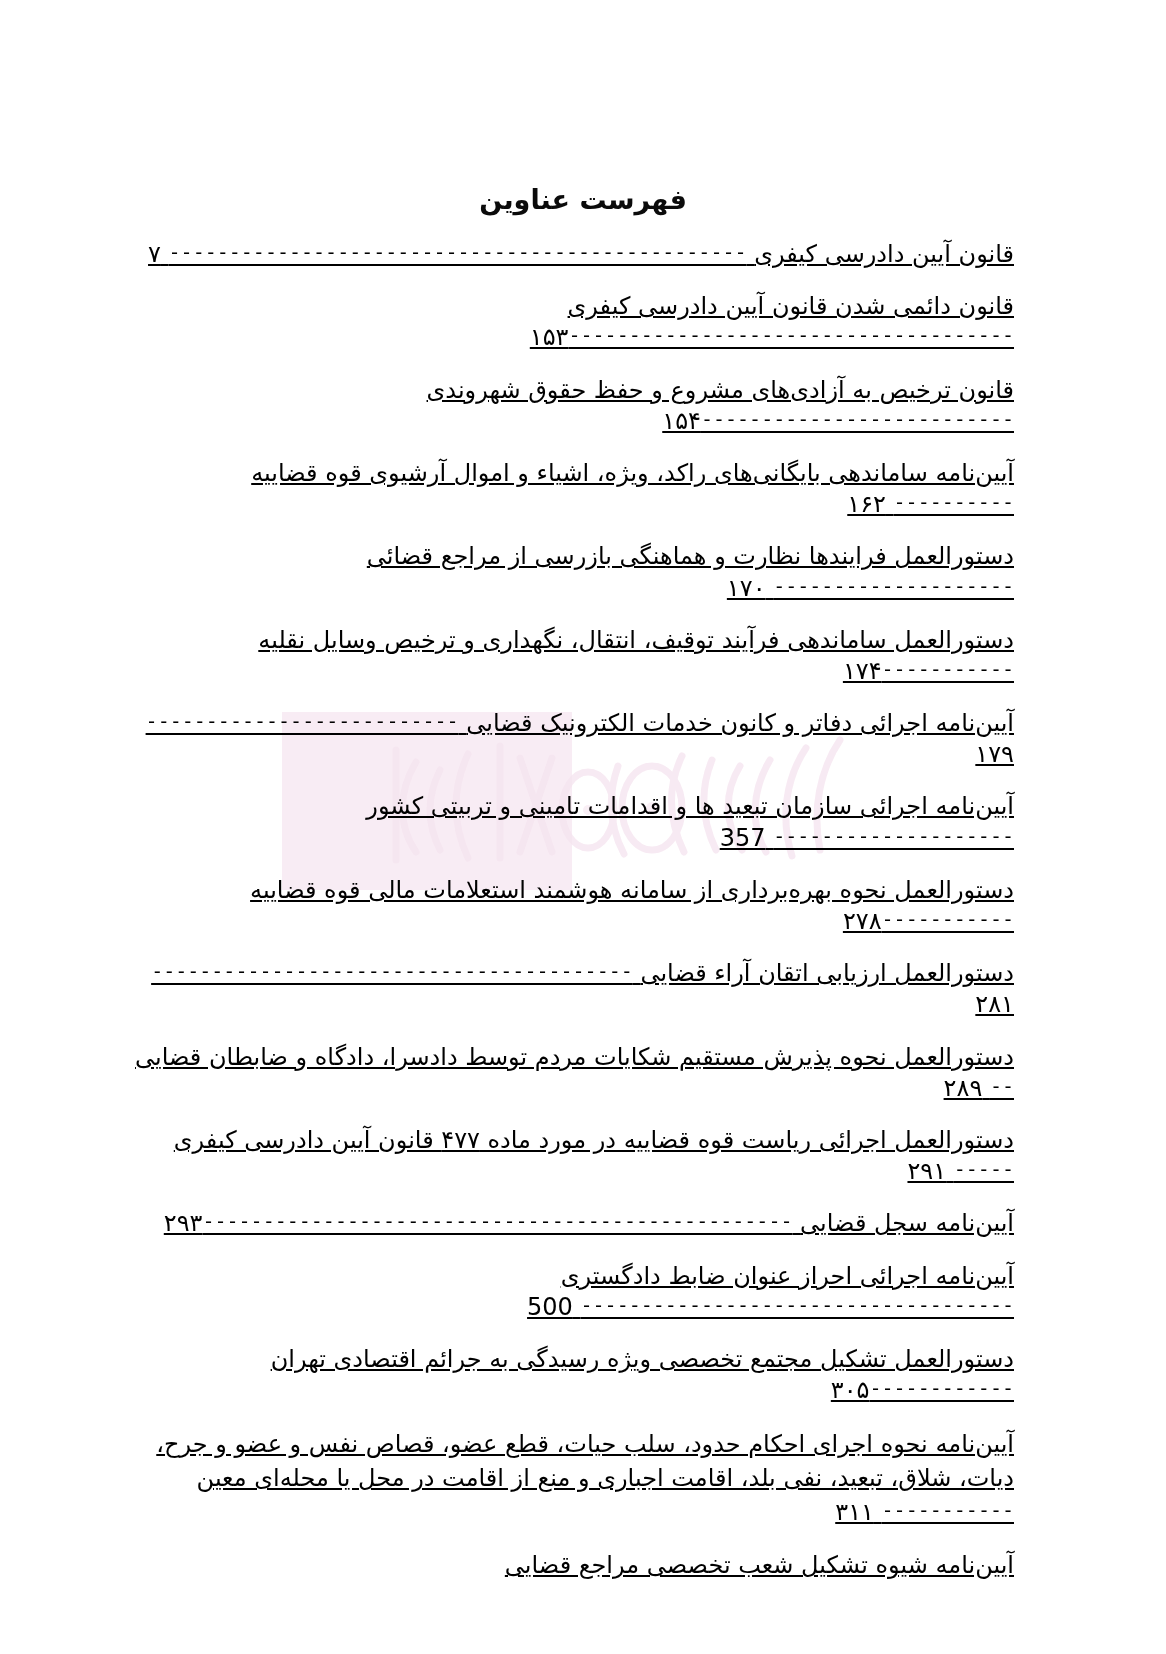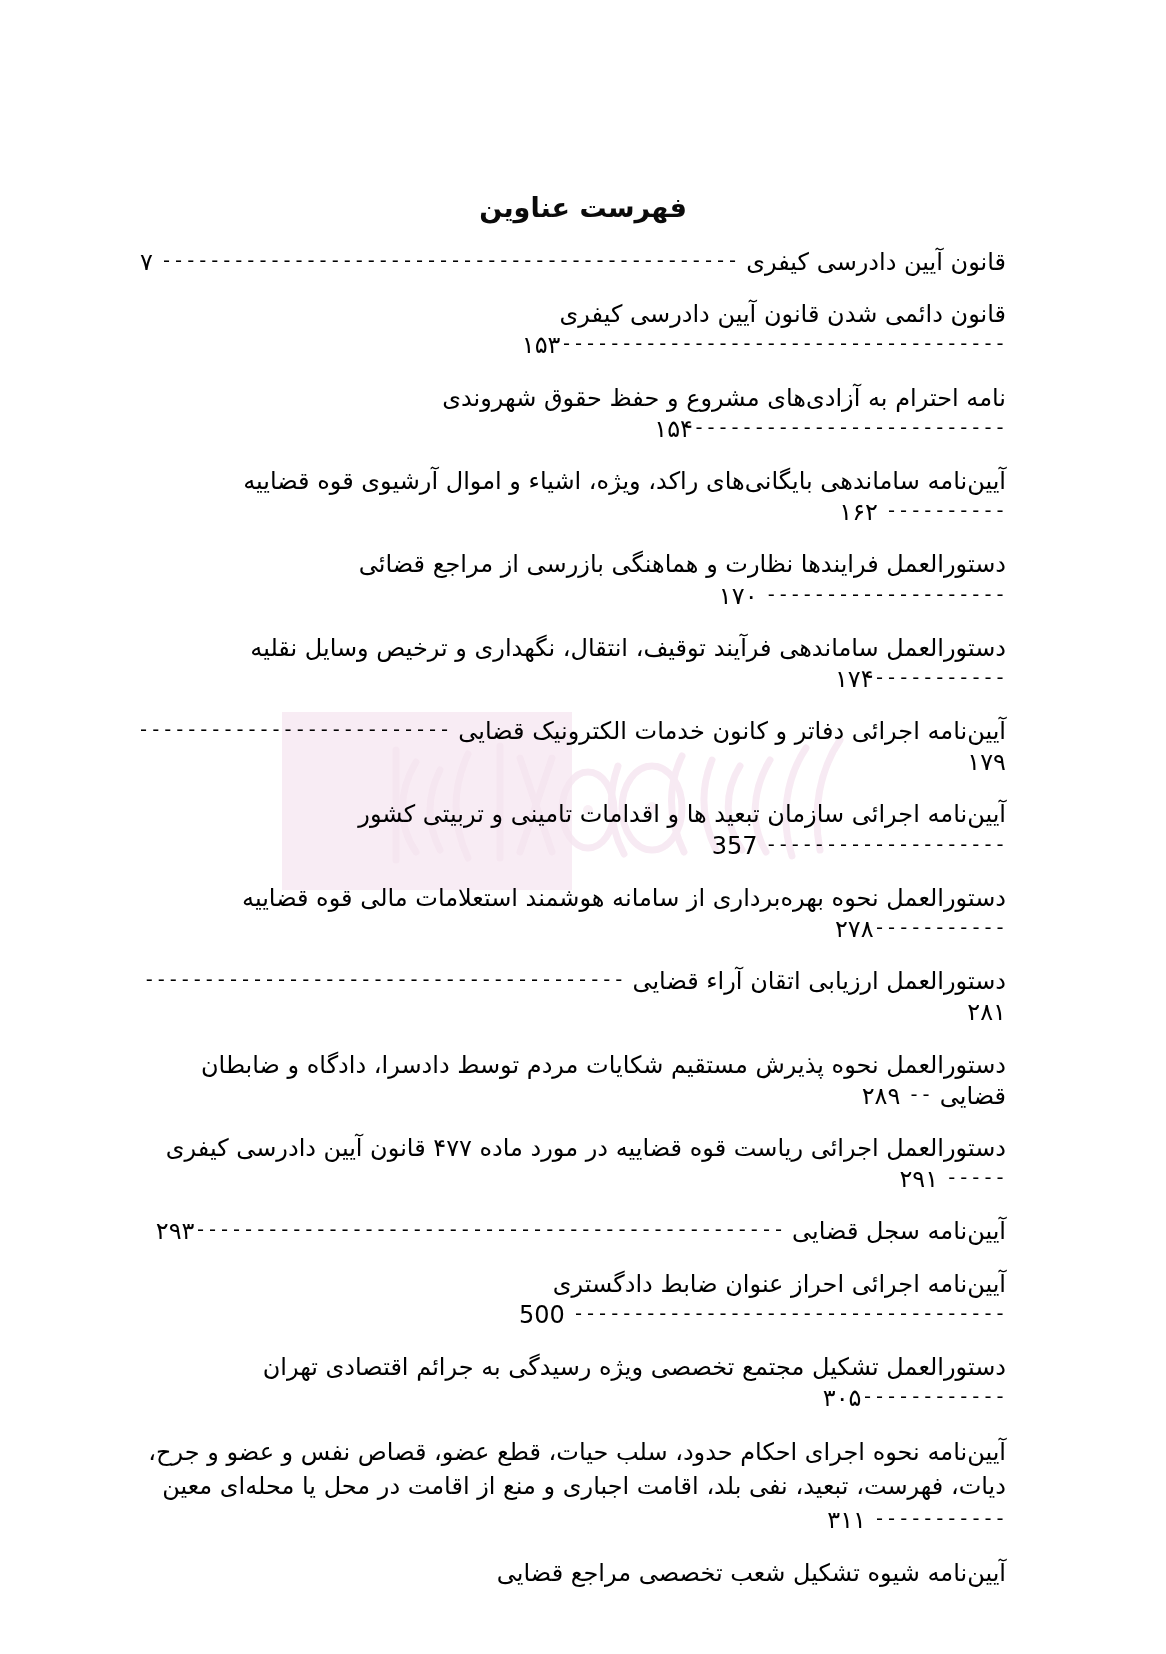--- a/index.html
+++ b/index.html
@@ -21,7 +21,7 @@
     width: 1166px;
     height: 1654px;
     box-sizing: border-box;
-    padding: 8px;
+    padding: 0;
   }
 
   

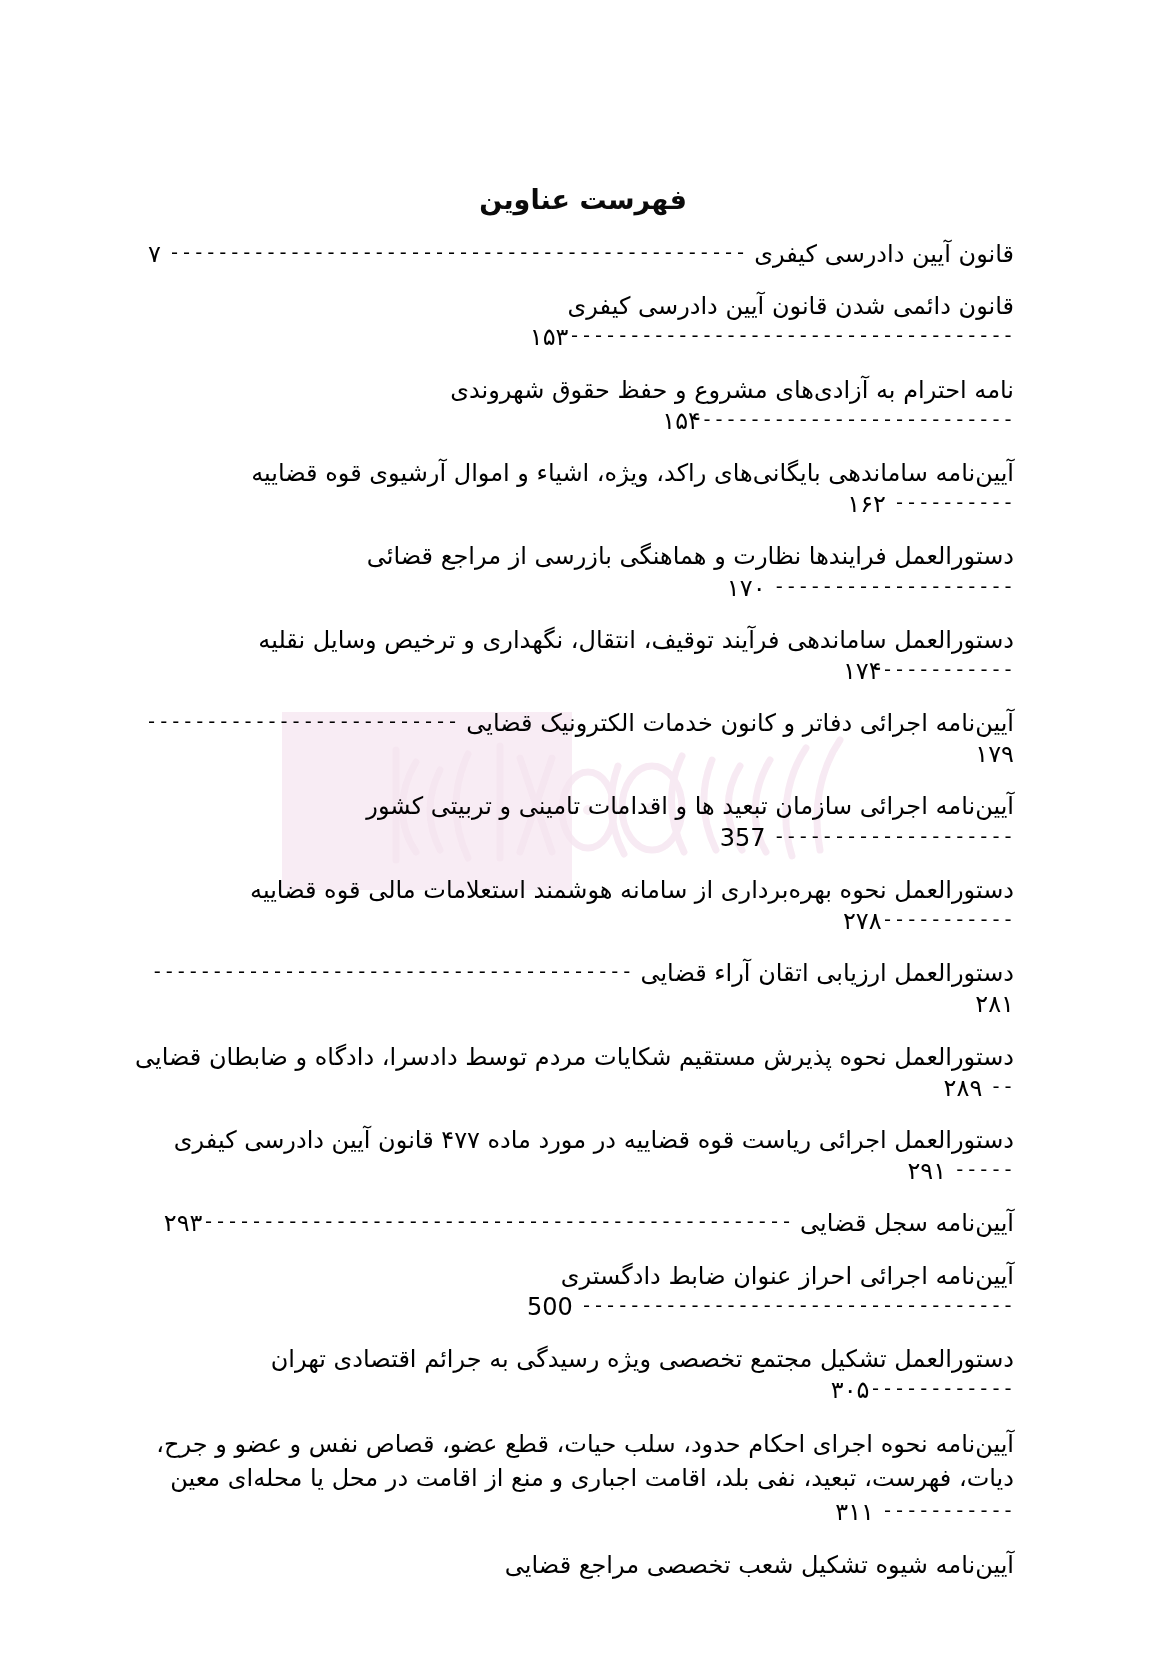--- a/index.html
+++ b/index.html
@@ -86,6 +86,7 @@
 
   .entry-inner {
     display: block;
+    text-decoration: underline;
   }
 
   .leader {

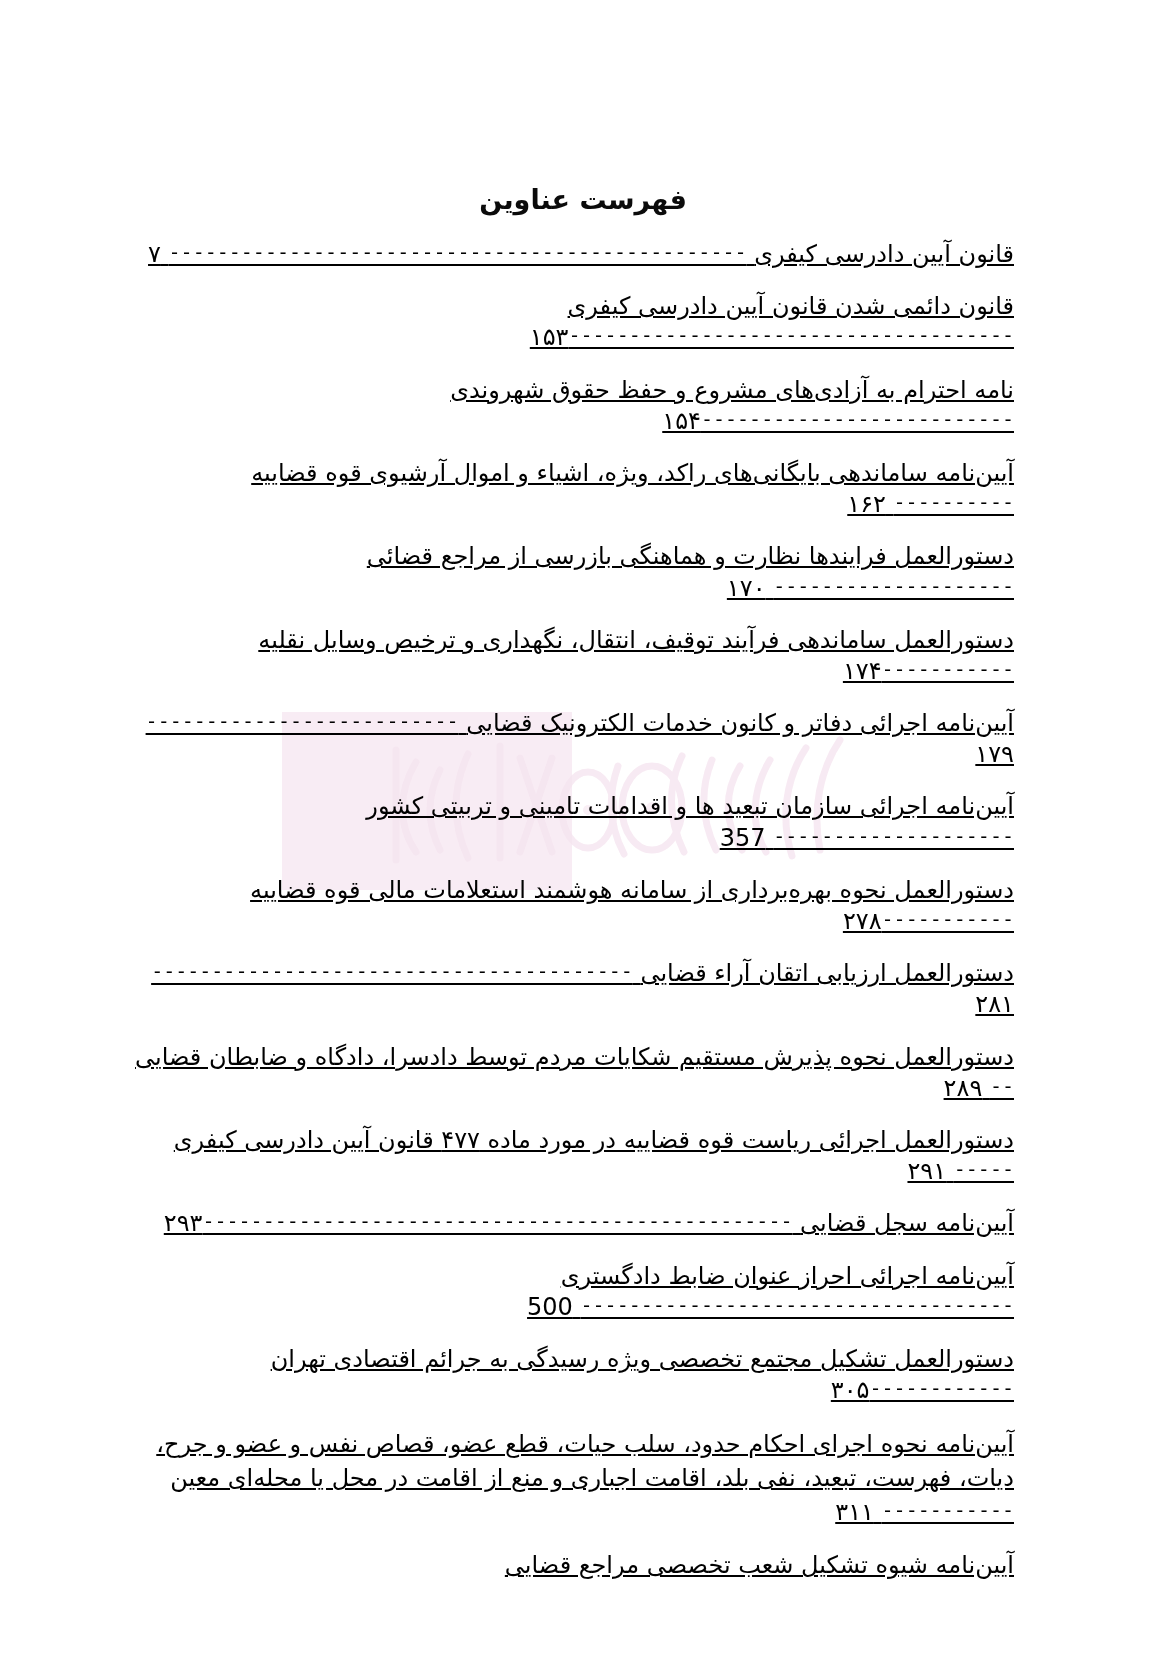--- a/index.html
+++ b/index.html
@@ -161,7 +161,7 @@
       </li>
 
     <li class="toc-entry">
-        <span class="entry-inner"><span class="title-text">نامه احترام به آزادی‌های مشروع و حفظ حقوق شهروندی</span> <span class="leader">--------------------------</span><span class="page-num">۱۵۴</span></span>
+        <span class="entry-inner"><span class="title-text">قانون ترخیص به آزادی‌های مشروع و حفظ حقوق شهروندی</span> <span class="leader">--------------------------</span><span class="page-num">۱۵۴</span></span>
       </li>
 
 

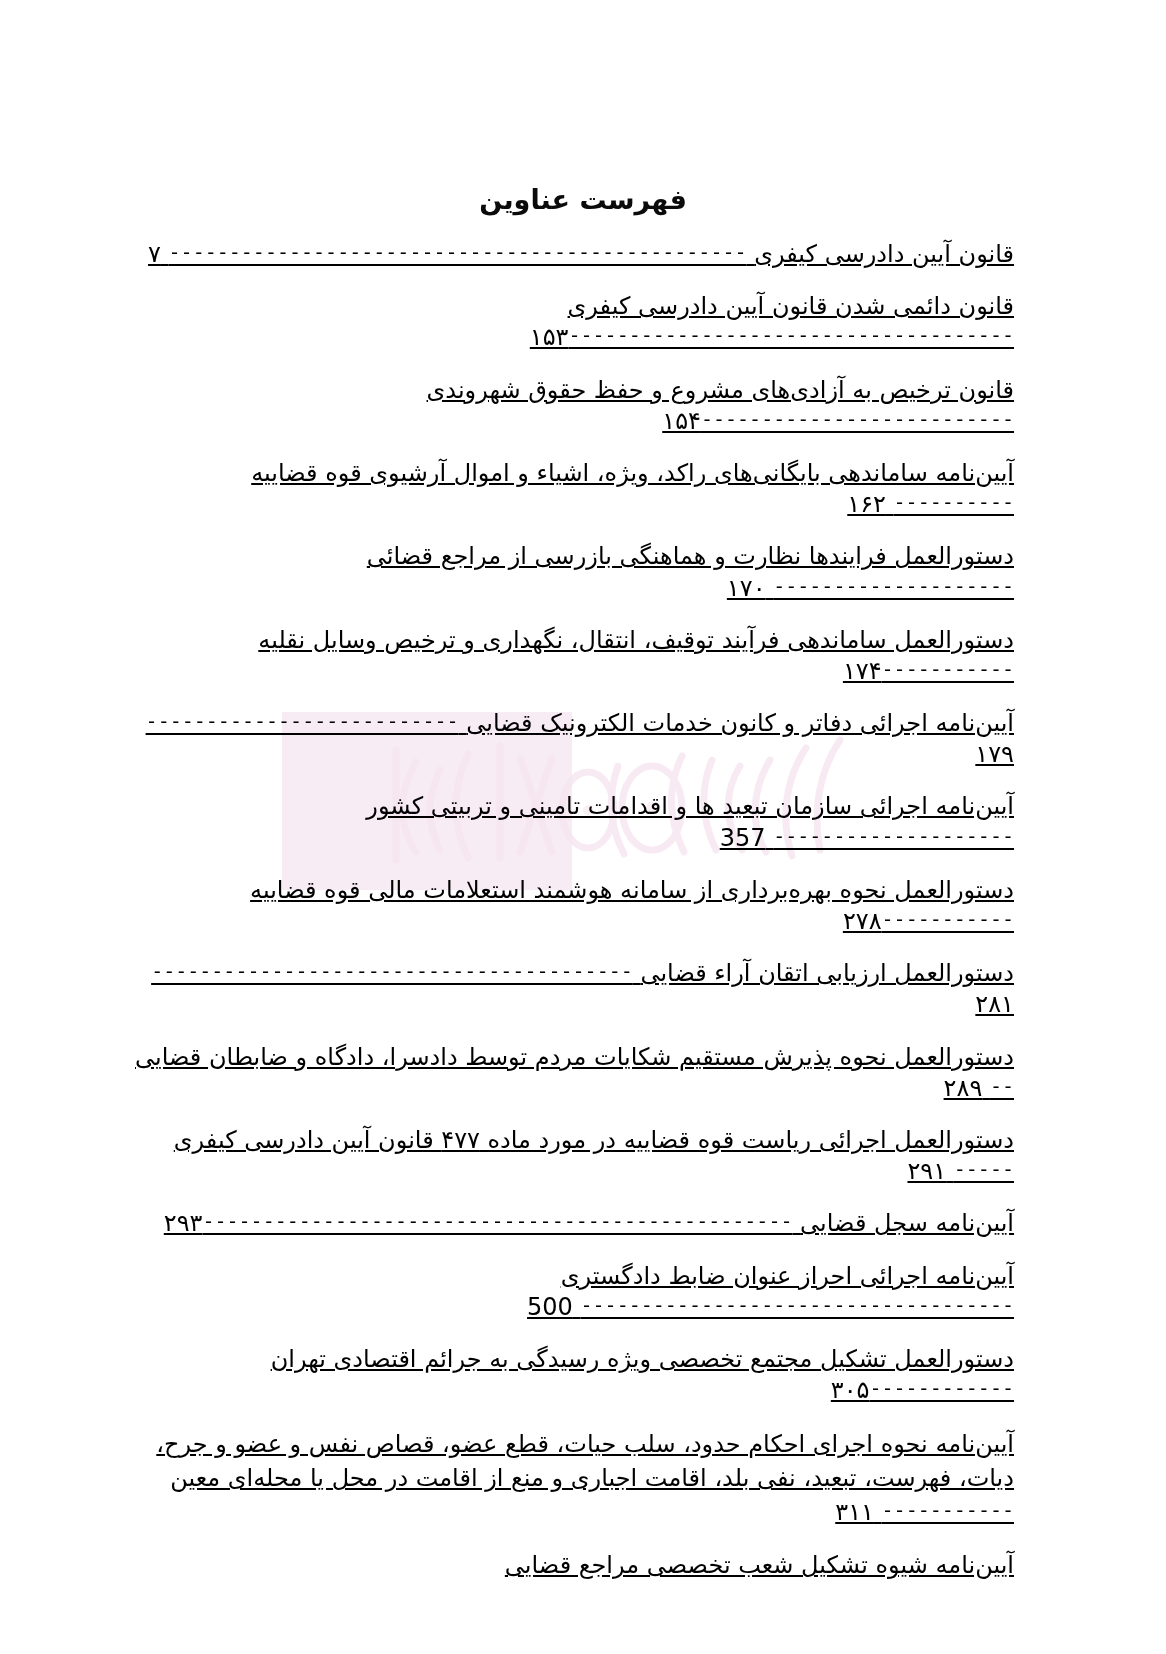--- a/index.html
+++ b/index.html
@@ -214,7 +214,7 @@
       </li>
 
     <li class="toc-entry tall">
-        <span class="entry-inner"><span class="title-text">آیین‌نامه نحوه اجرای احکام حدود، سلب حیات، قطع عضو، قصاص نفس و عضو و جرح، دیات، فهرست، تبعید، نفی بلد، اقامت اجباری و منع از اقامت در محل یا محله‌ای معین</span> <span class="leader">-----------</span> <span class="page-num">۳۱۱</span></span>
+        <span class="entry-inner"><span class="title-text">آیین‌نامه نحوه اجرای احکام حدود، سلب حیات، قطع عضو، قصاص نفس و عضو و جرح، دیات، شلاق، تبعید، نفی بلد، اقامت اجباری و منع از اقامت در محل یا محله‌ای معین</span> <span class="leader">-----------</span> <span class="page-num">۳۱۱</span></span>
       </li>
 
     <li class="toc-entry">

